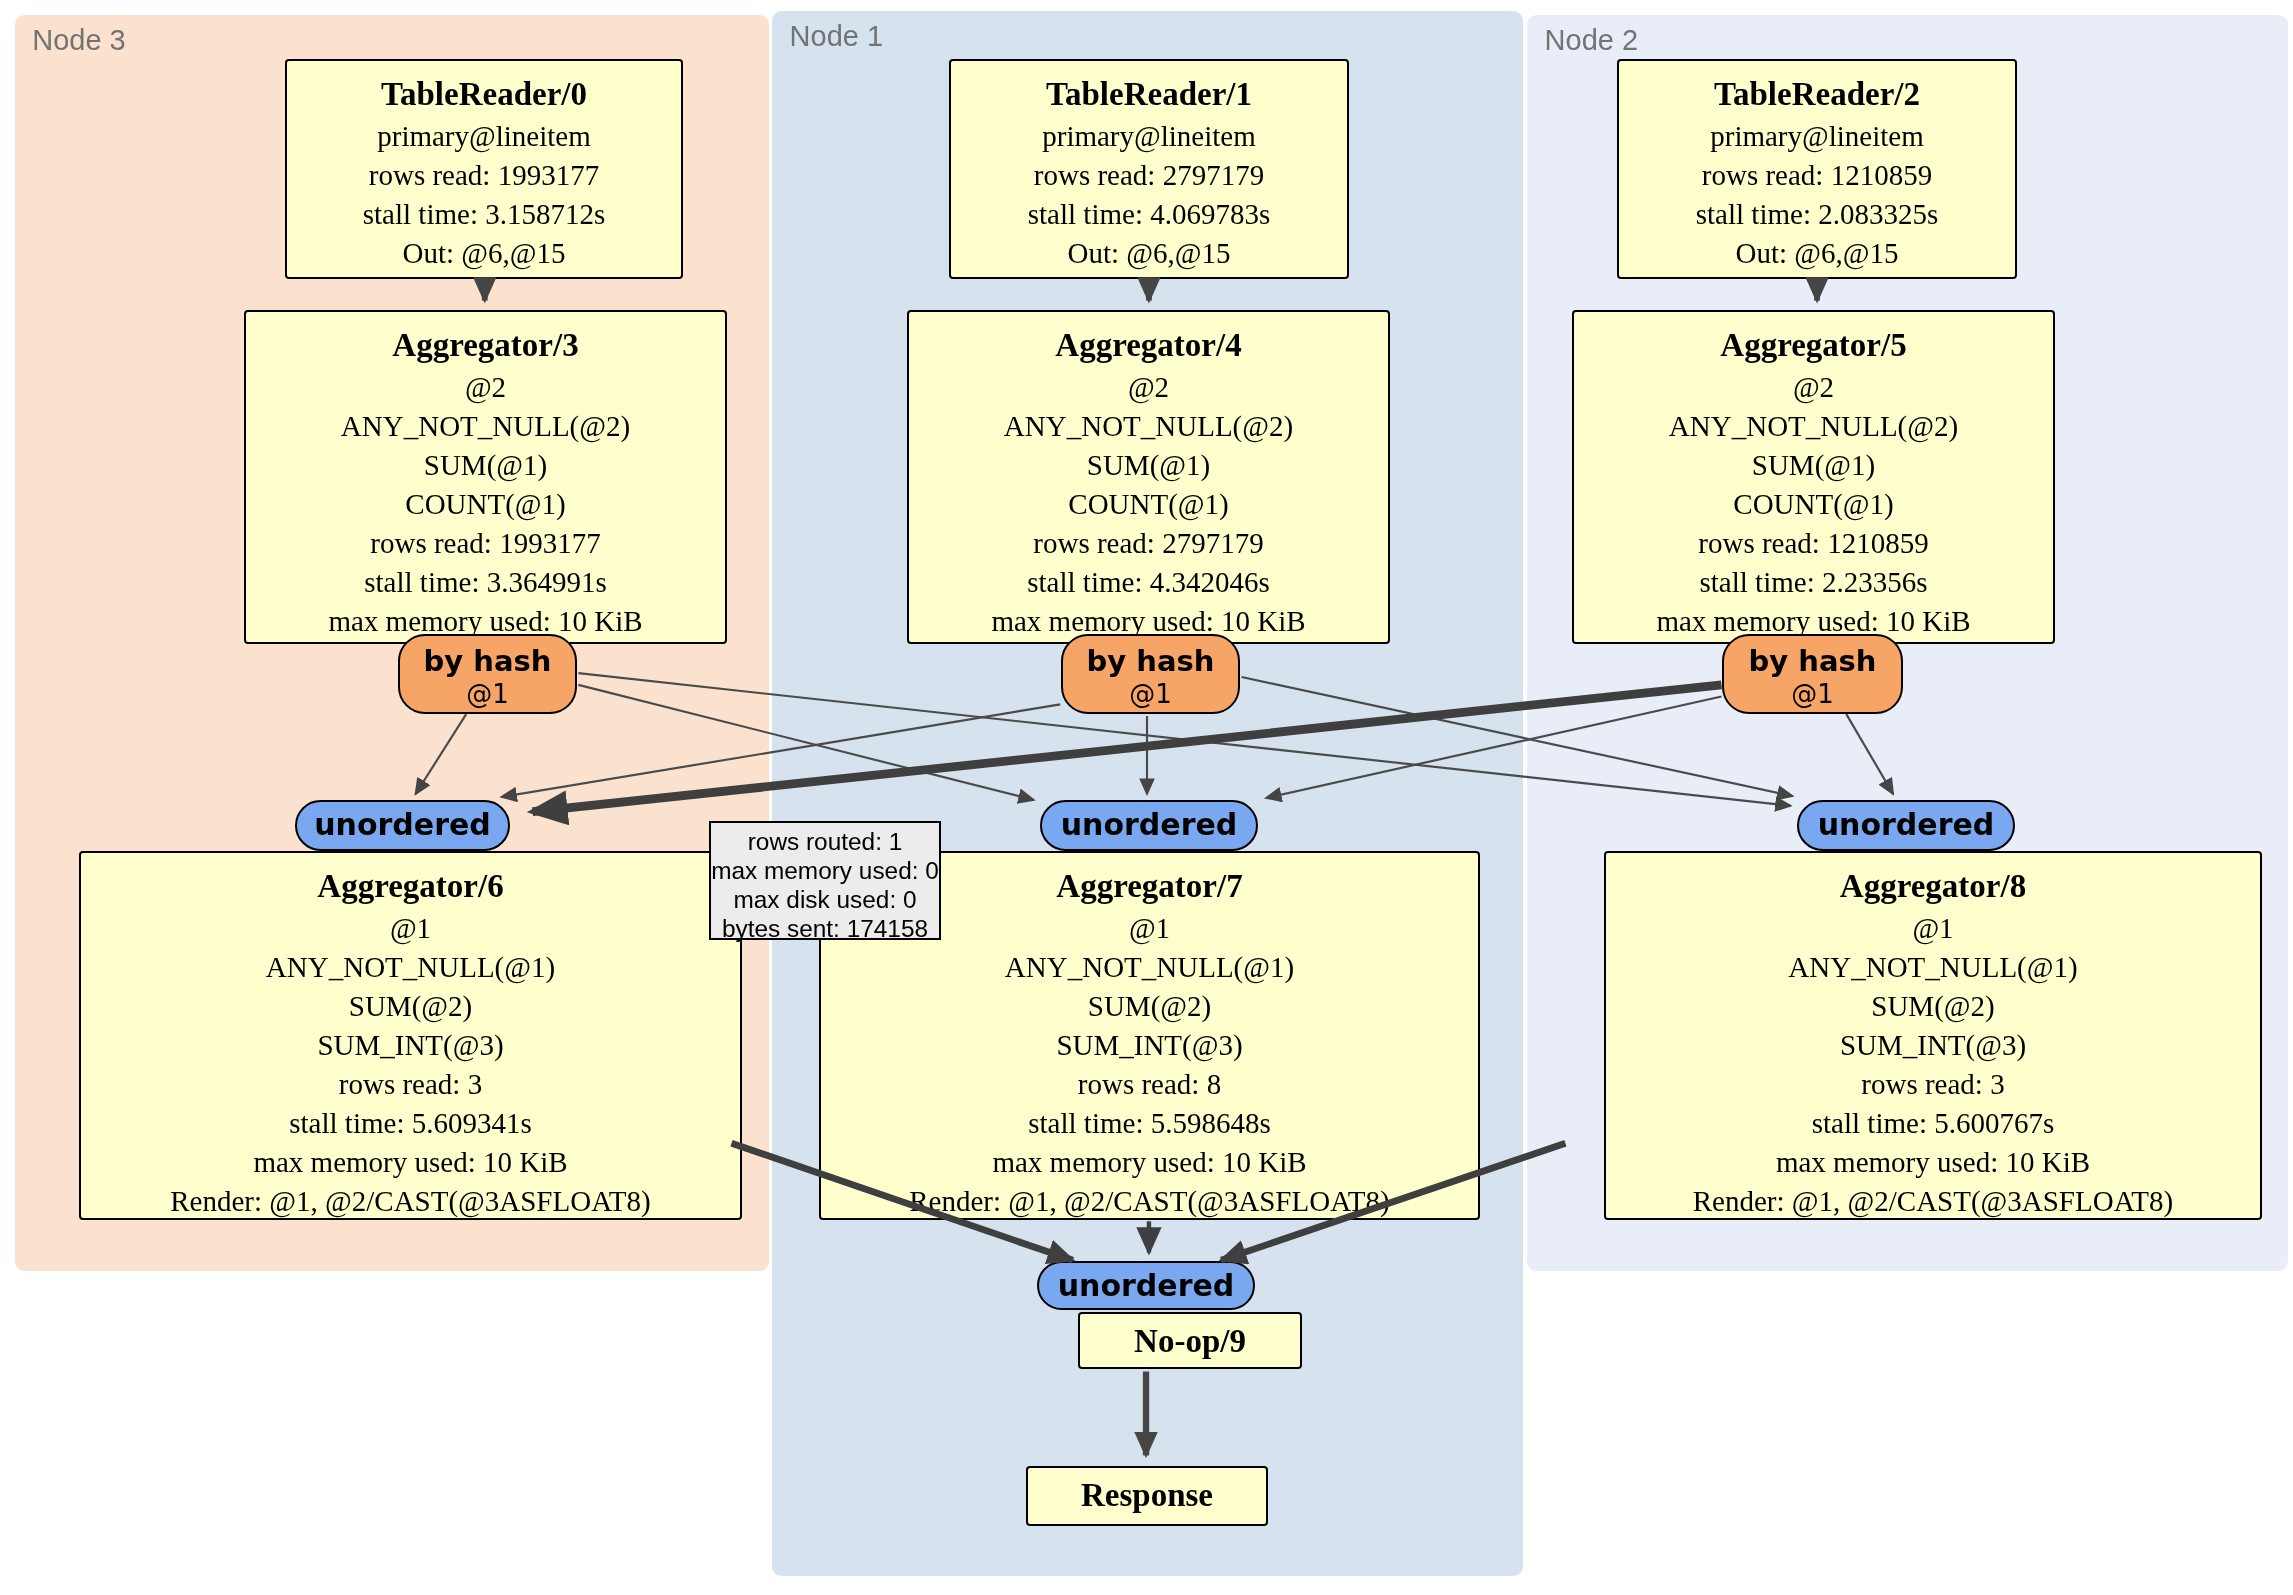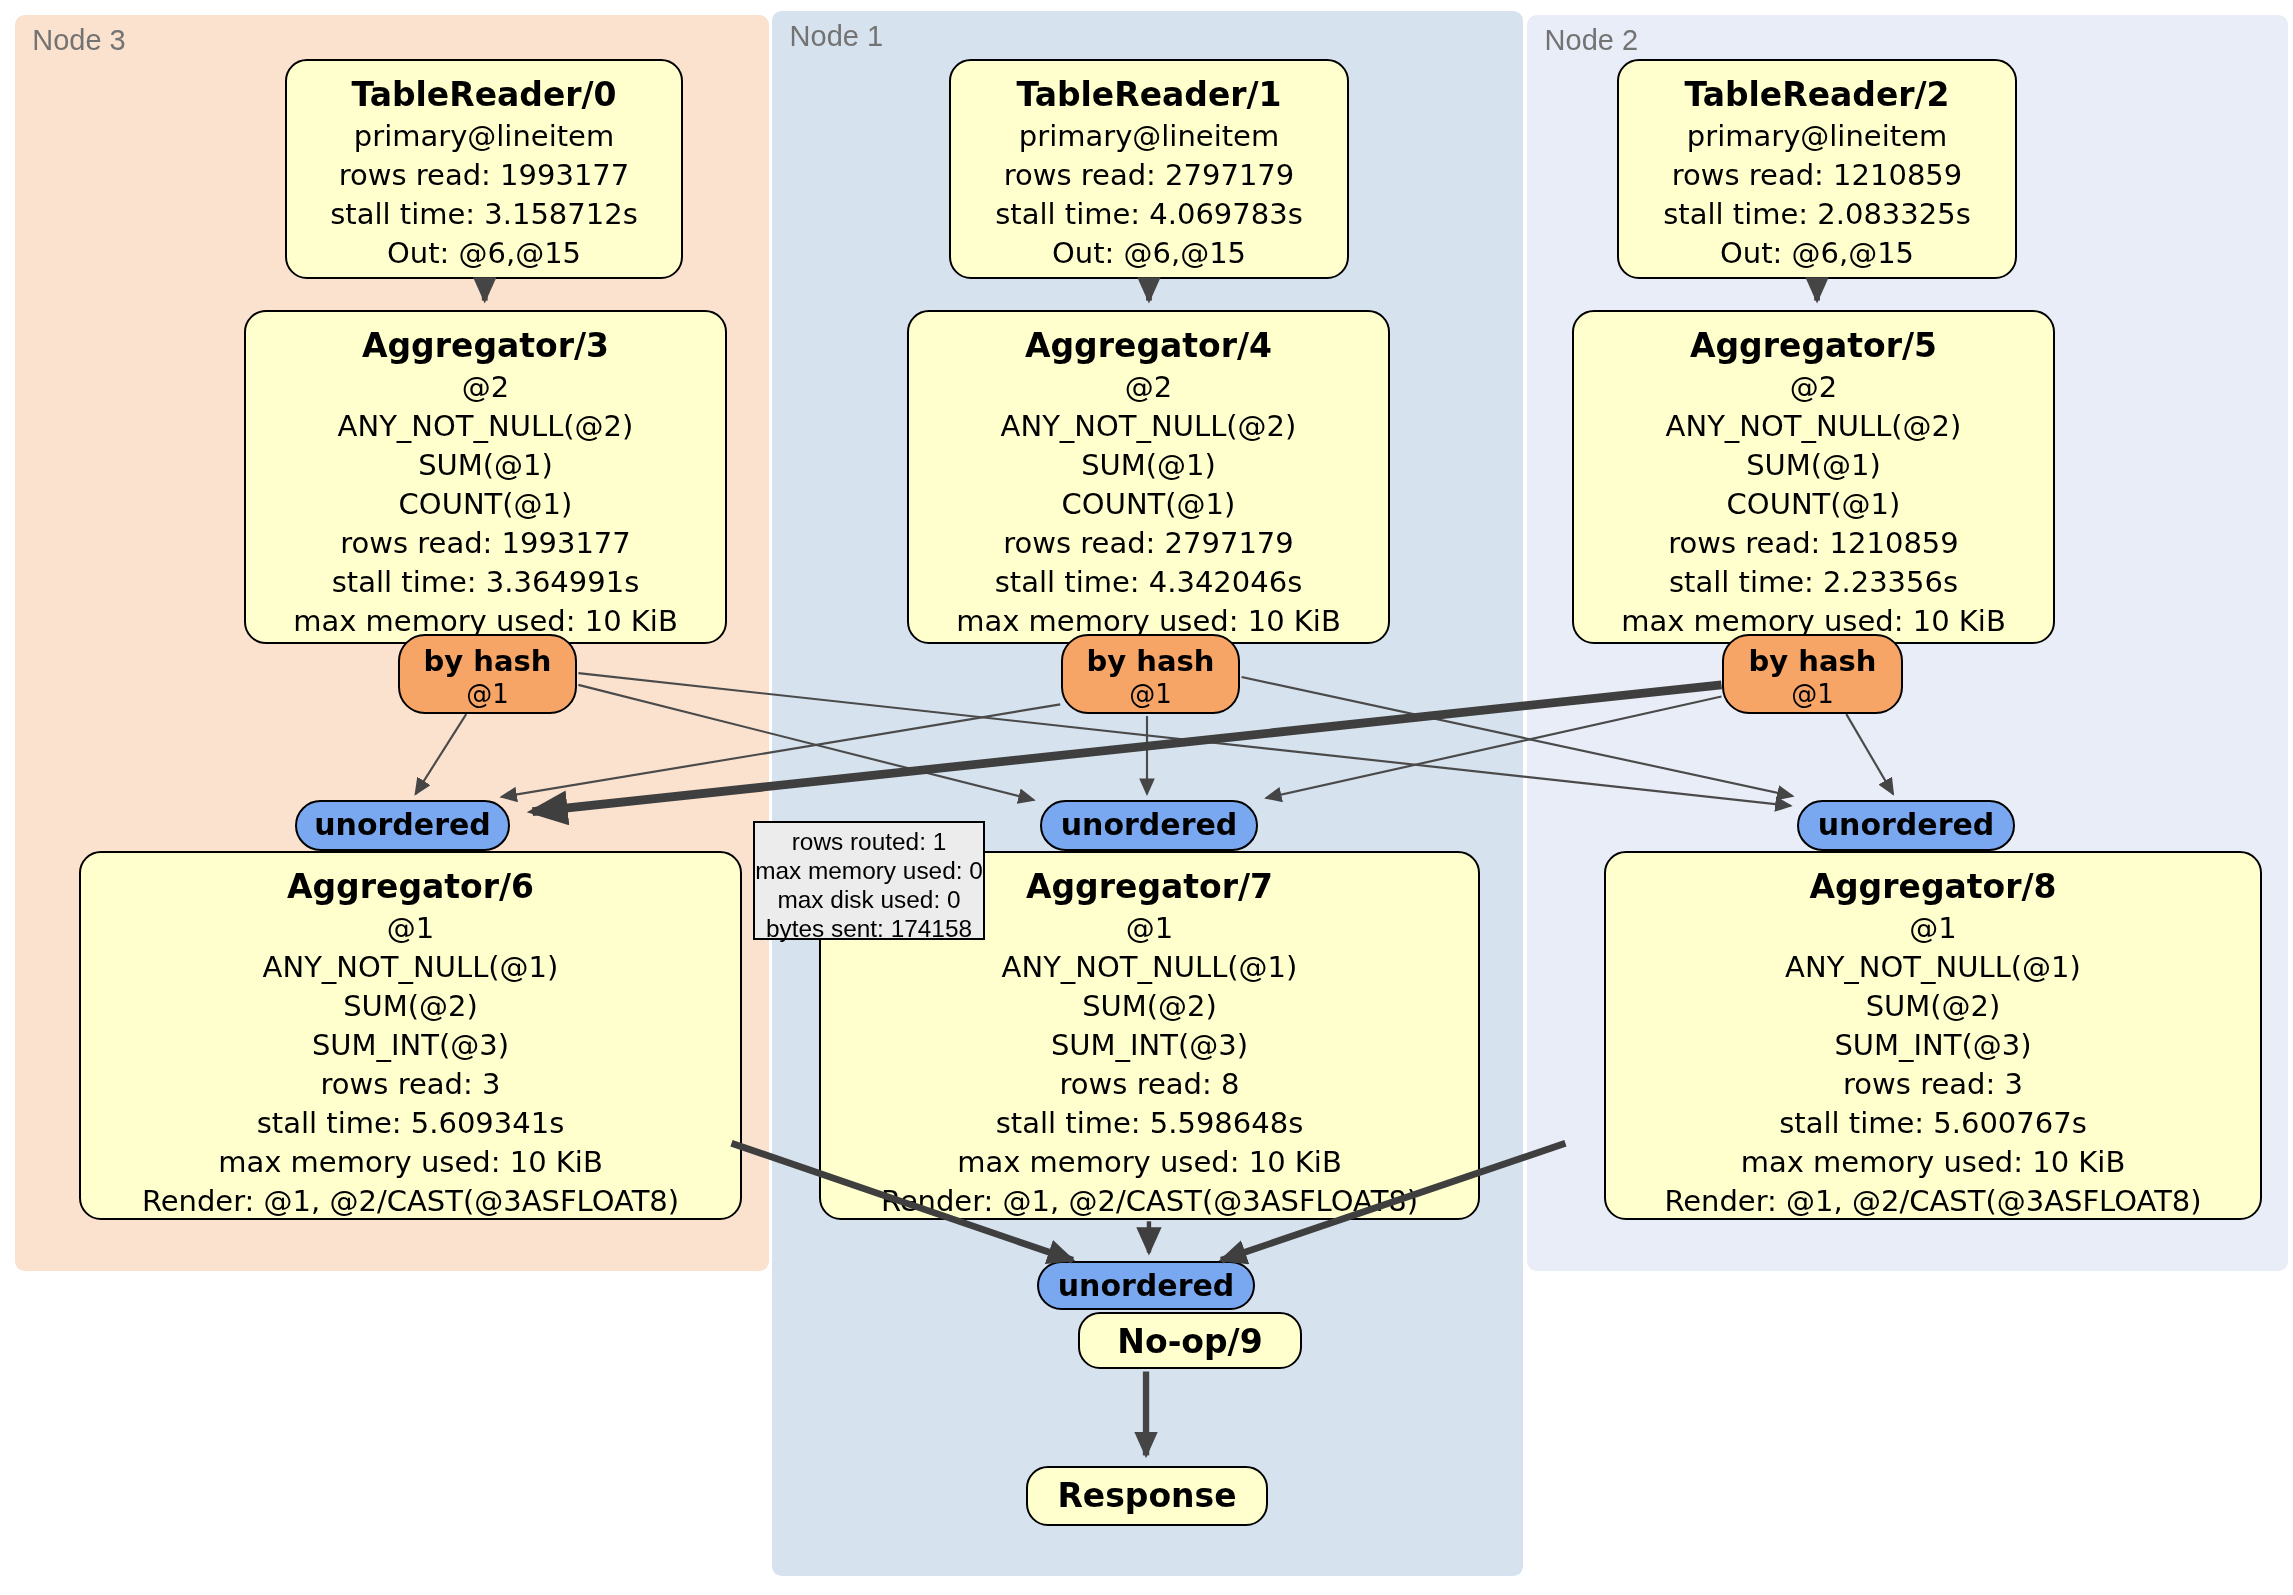--- a/index.html
+++ b/index.html
@@ -9,8 +9,8 @@
   .plabel{position:absolute;top:9.8px;left:17.6px;font-family:"Liberation Sans",sans-serif;
           font-size:29px;color:#737373;}
   svg.edges{position:absolute;left:0;top:0;pointer-events:none;}
-  .pbox{position:absolute;background:#ffffce;border:2.9px solid #000;border-radius:22px;
-        text-align:center;box-sizing:border-box;padding-top:10.7px;}
+  .pbox{position:absolute;background:#ffffce;border:2.9px solid #000;border-radius:4px;
+        text-align:center;box-sizing:border-box;padding-top:10.7px;font-family:Liberation Serif, serif;}
   .pbox .t{font-size:33px;font-weight:bold;line-height:45px;}
   .pbox .l{font-size:29px;line-height:39px;white-space:nowrap;}
   .router{position:absolute;background:#f7a567;border:2.9px solid #000;border-radius:27px;

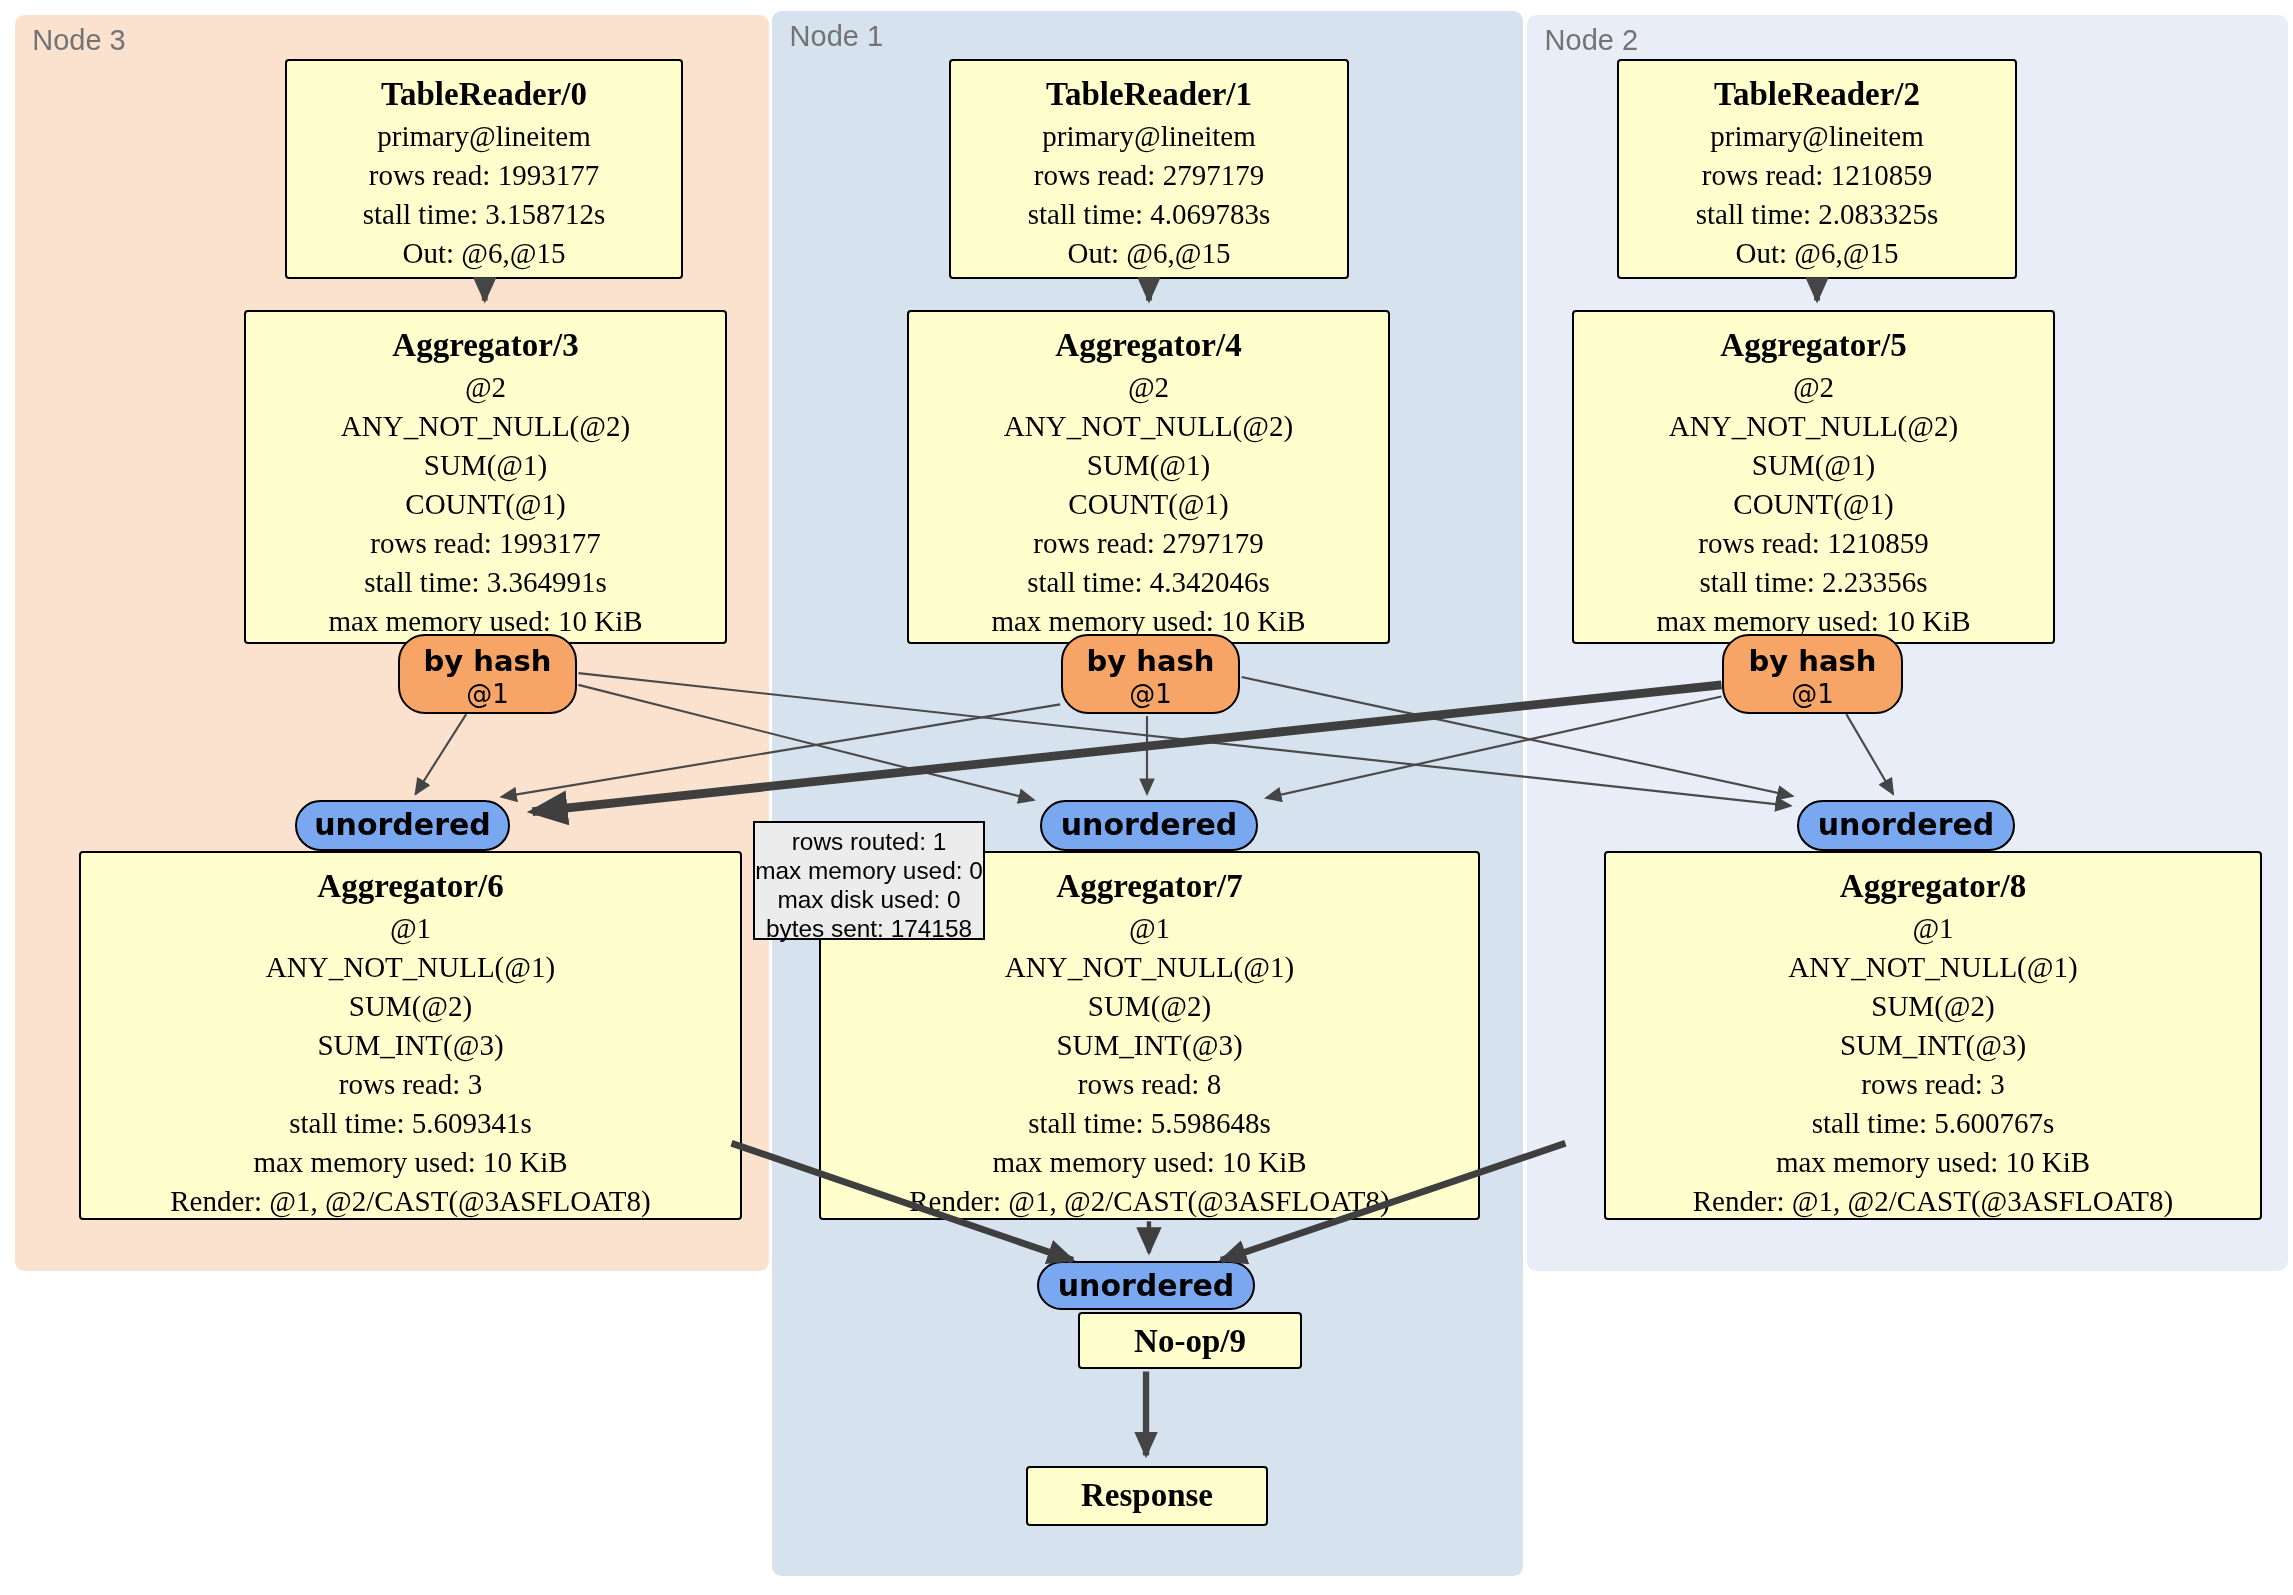--- a/index.html
+++ b/index.html
@@ -193,7 +193,7 @@
     <line x1="1605" y1="1172" x2="1252" y2="1292" stroke="#3f3f3f" stroke-width="7" marker-end="url(#ah-m2)"></line>
   </svg>
 
-  <div class="tooltip" style="left:709px;top:821px;width:232px;height:119px;margin-left:44px;">
+  <div class="tooltip" style="left:709px;top:821px;width:232px;height:119px;">
     <div>rows routed: 1</div>
     <div>max memory used: 0</div>
     <div>max disk used: 0</div>

